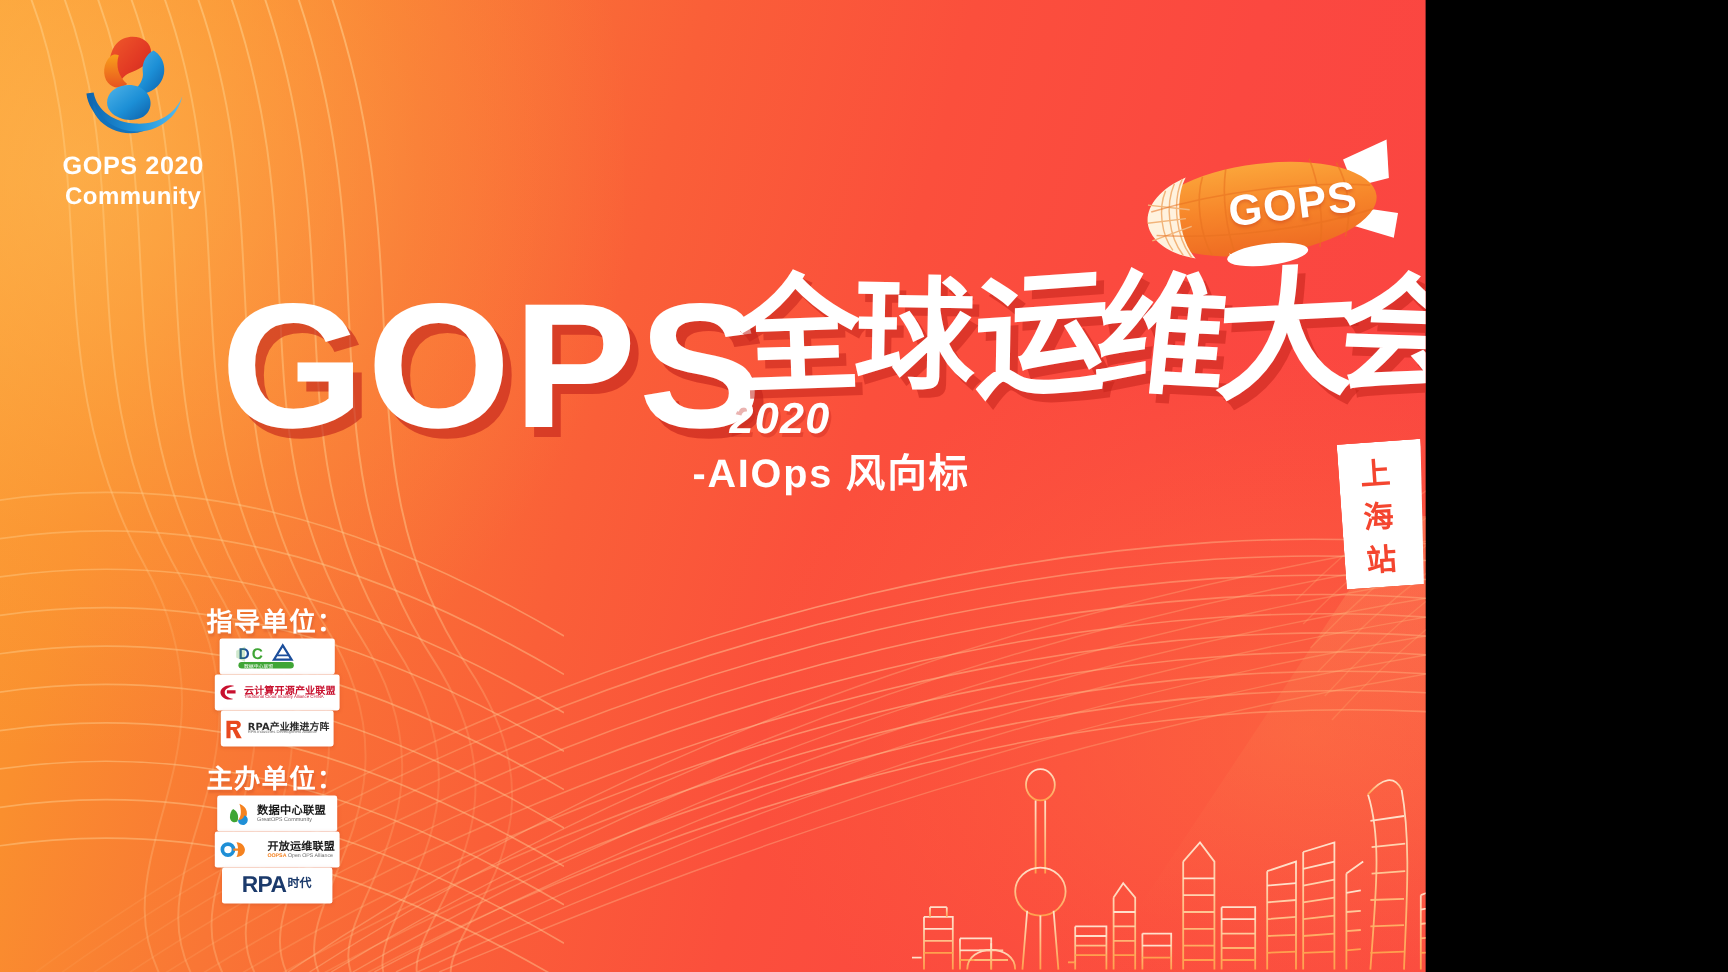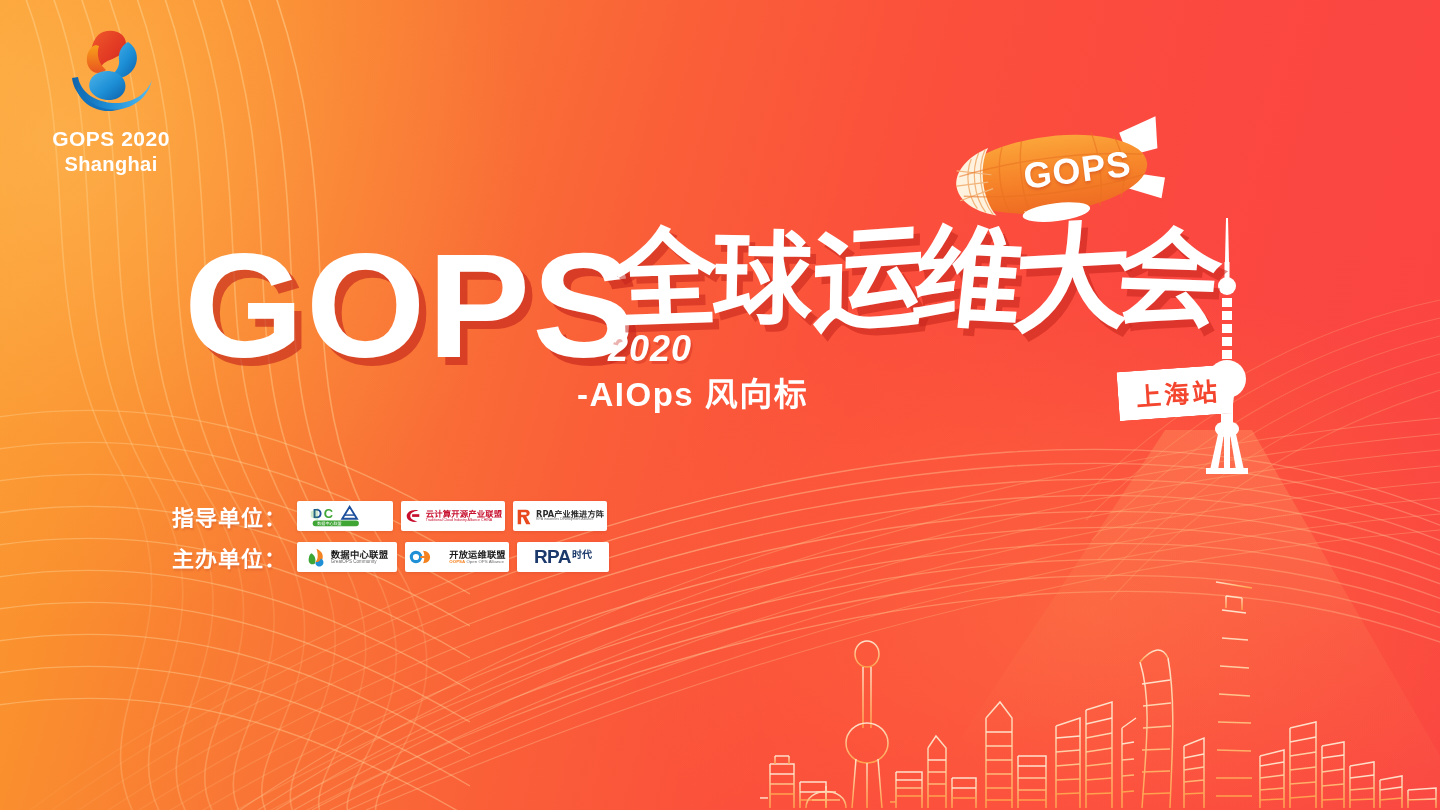--- a/index.html
+++ b/index.html
@@ -13,7 +13,7 @@
 
   .poster {
     position: relative;
-    width: 1440px; height: 810px;
+    width: 1188px; height: 810px;
     overflow: hidden;
     background: linear-gradient(105deg,
         #FBA033 0%,

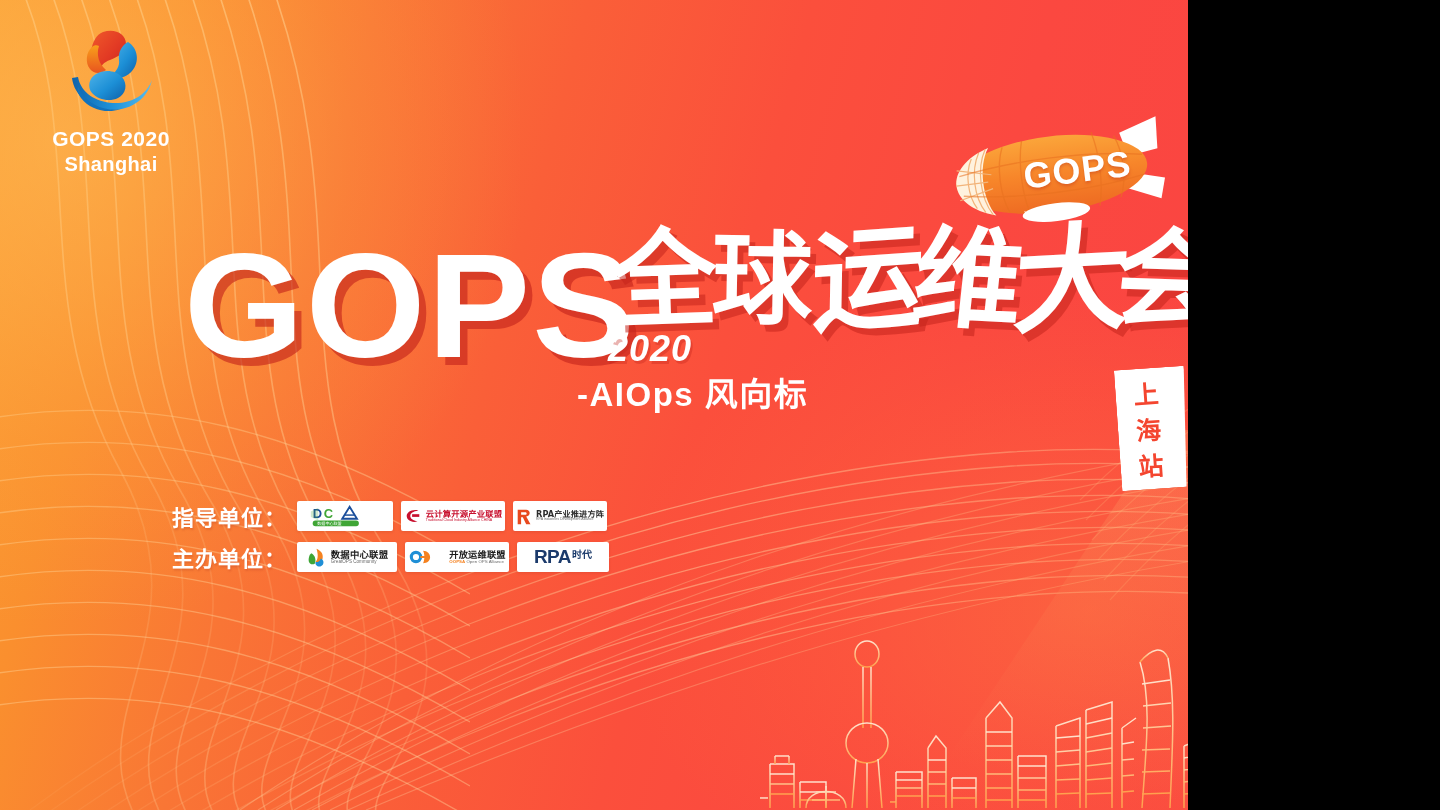--- a/index.html
+++ b/index.html
@@ -475,7 +475,7 @@
       <path d="M 22 64 C 28 80, 46 90, 64 87 C 52 92, 34 88, 25 76 C 22 72, 21 68, 22 64 Z" fill="#1272BC"></path>
     </svg>
     <div class="brand-line1">GOPS 2020</div>
-    <div class="brand-line2">Shanghai</div>
+    <div class="brand-line2">Community</div>
   </div>
 
   <div class="blimp">

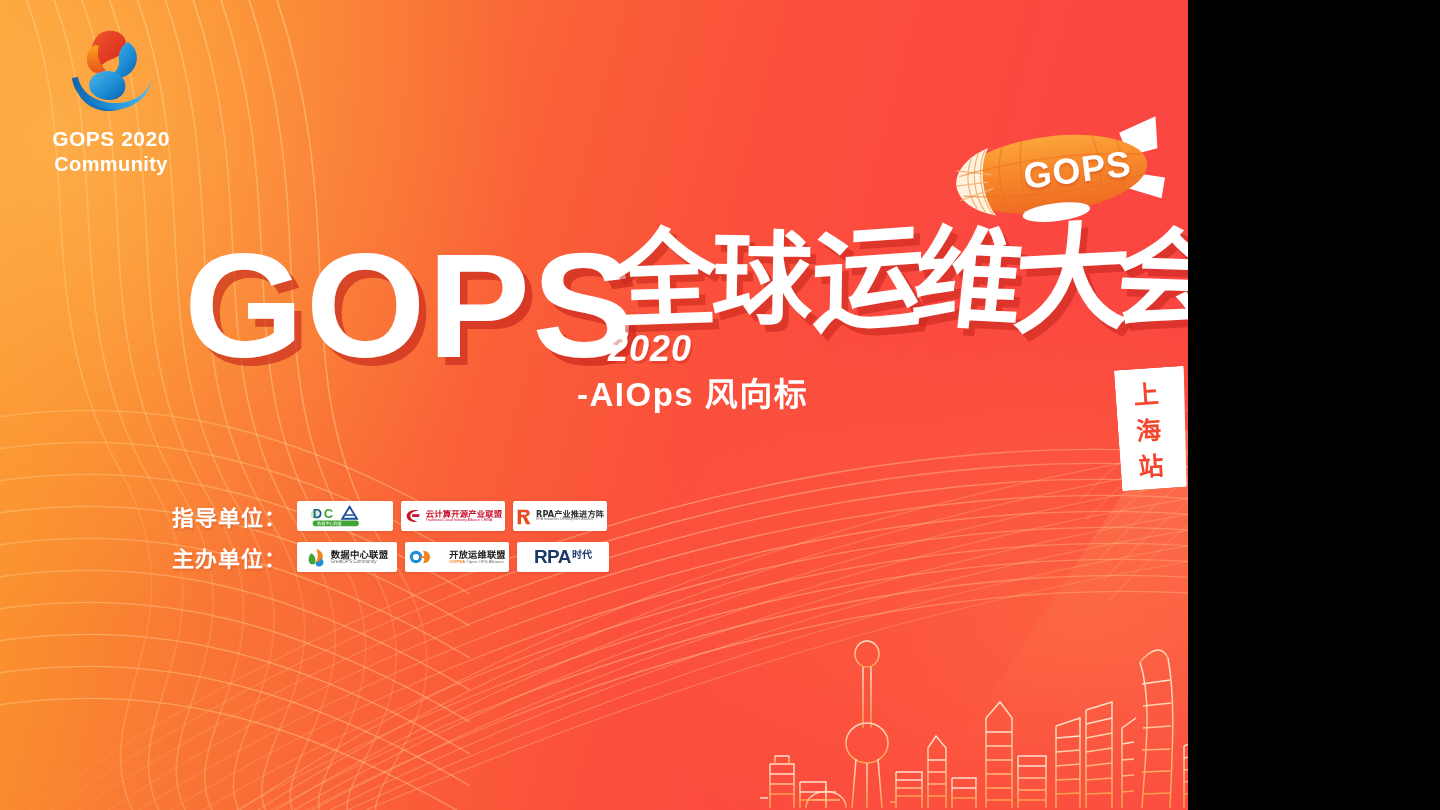--- a/index.html
+++ b/index.html
@@ -201,6 +201,7 @@
     display: flex;
     align-items: center;
     margin-bottom: 9px;
+    flex-direction: column;
   }
   .sponsor-label {
     color: #ffffff;

